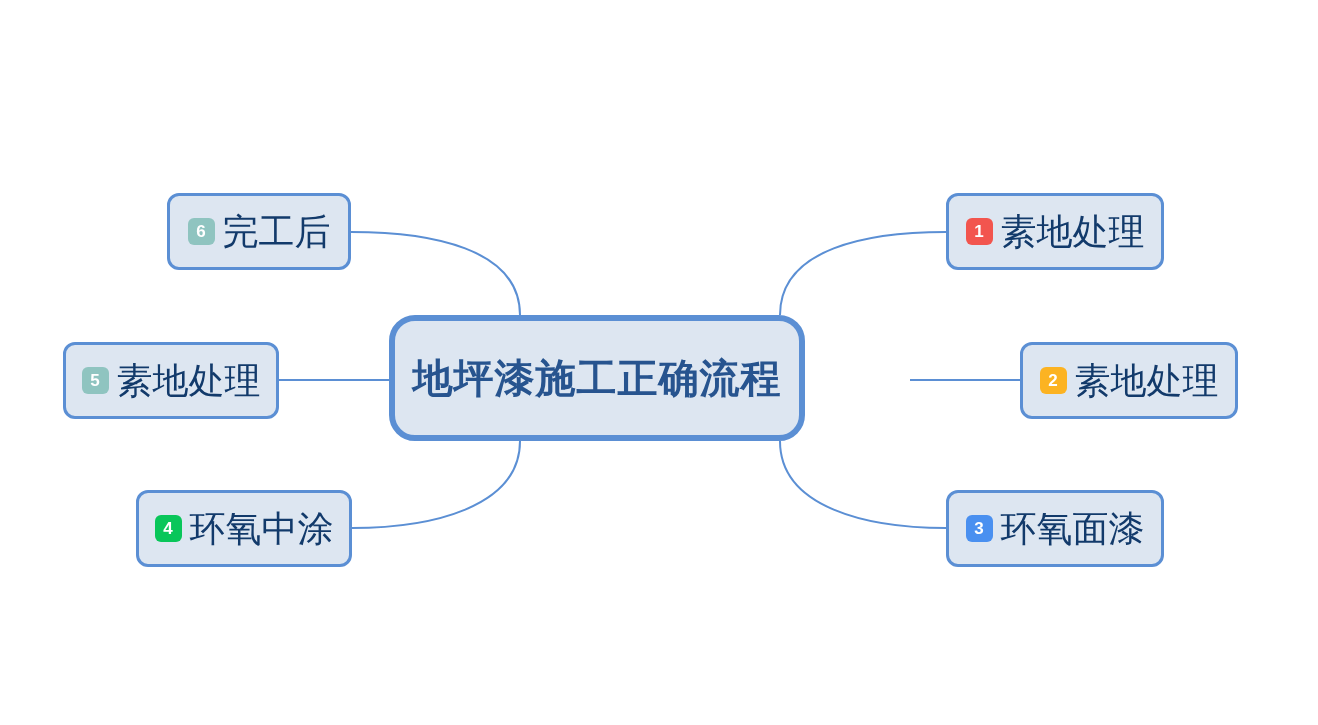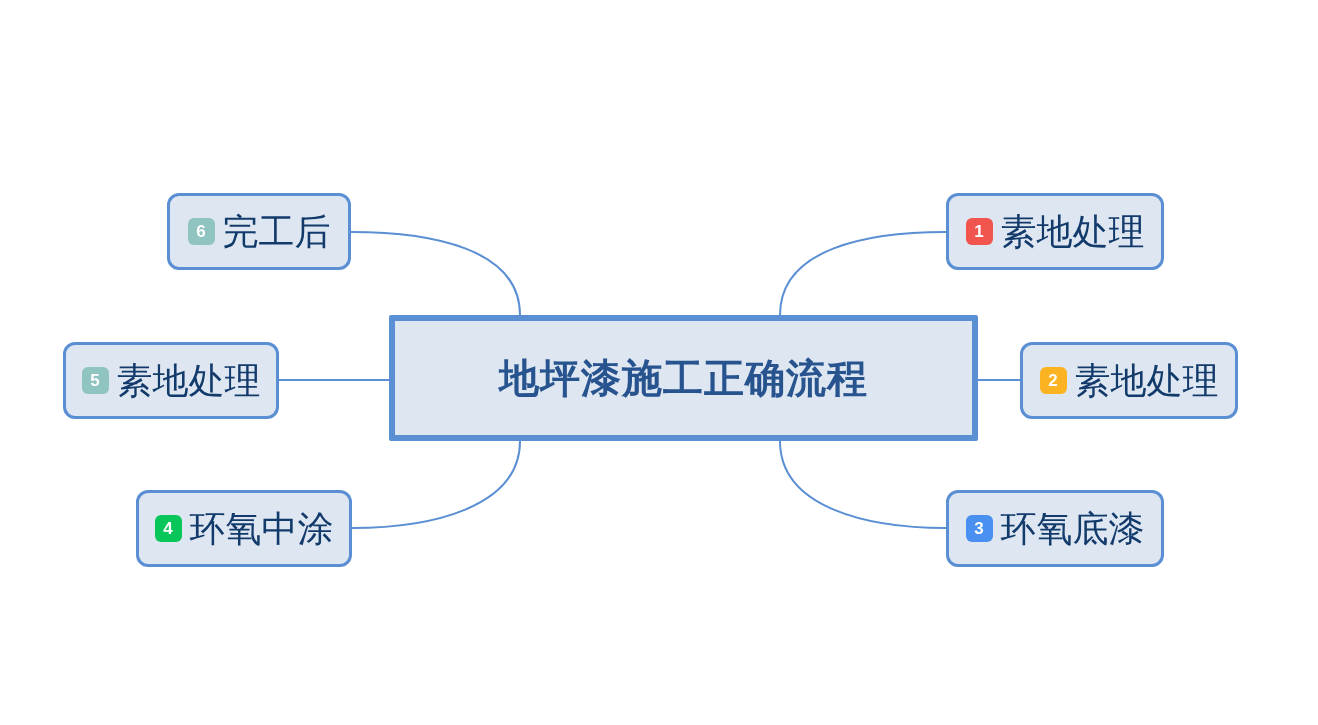--- a/index.html
+++ b/index.html
@@ -33,12 +33,12 @@
     position: absolute;
     left: 389px;
     top: 315px;
-    width: 589px;
+    width: 416px;
     height: 126px;
     box-sizing: border-box;
     background: #dde6f1;
     border: 6px solid #5b8fd4;
-    border-radius: 2px;
+    border-radius: 26px;
     display: flex;
     align-items: center;
     justify-content: center;

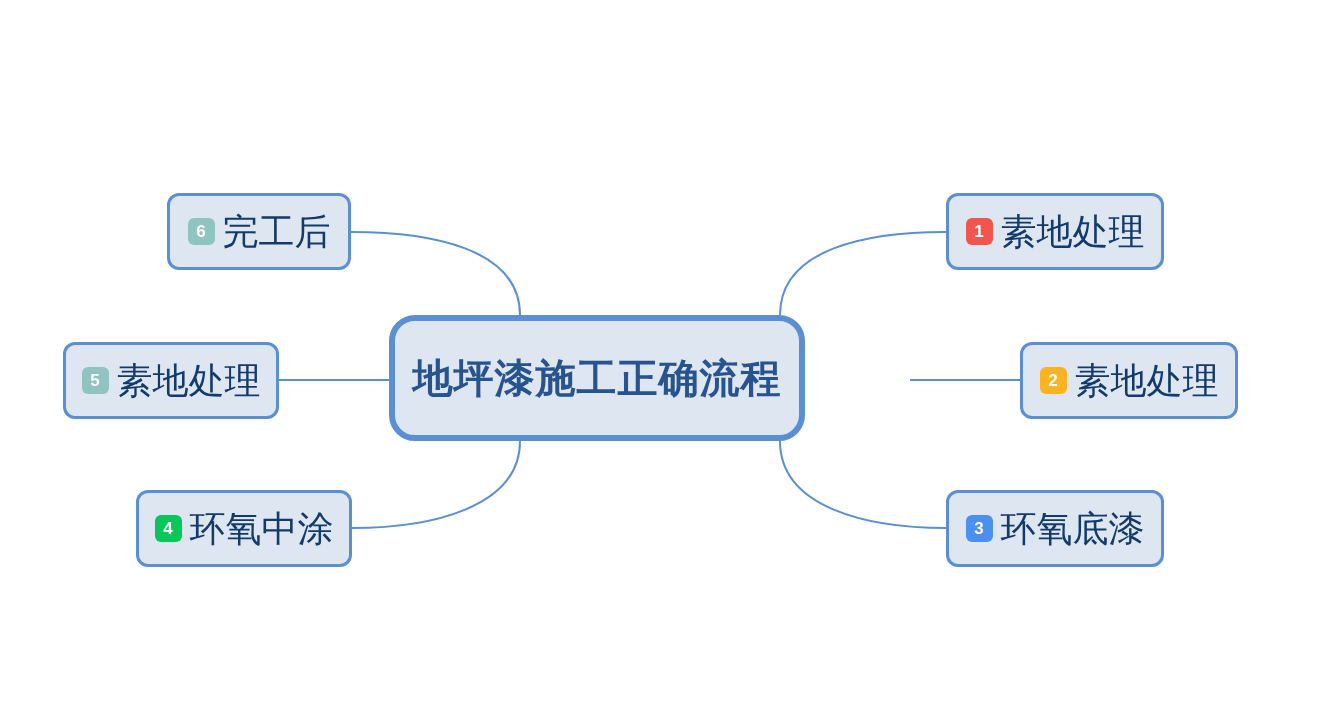--- a/index.html
+++ b/index.html
@@ -140,7 +140,7 @@
   <div class="branch-node" id="node-3" style="background: rgb(221, 230, 241); border-color: rgb(91, 143, 212);">
     <div class="branch-inner">
       <span class="badge" style="background: rgb(74, 144, 240);">3</span>
-      <span class="branch-label">环氧底漆</span>
+      <span class="branch-label">环氧面漆</span>
     </div>
   </div>
 

